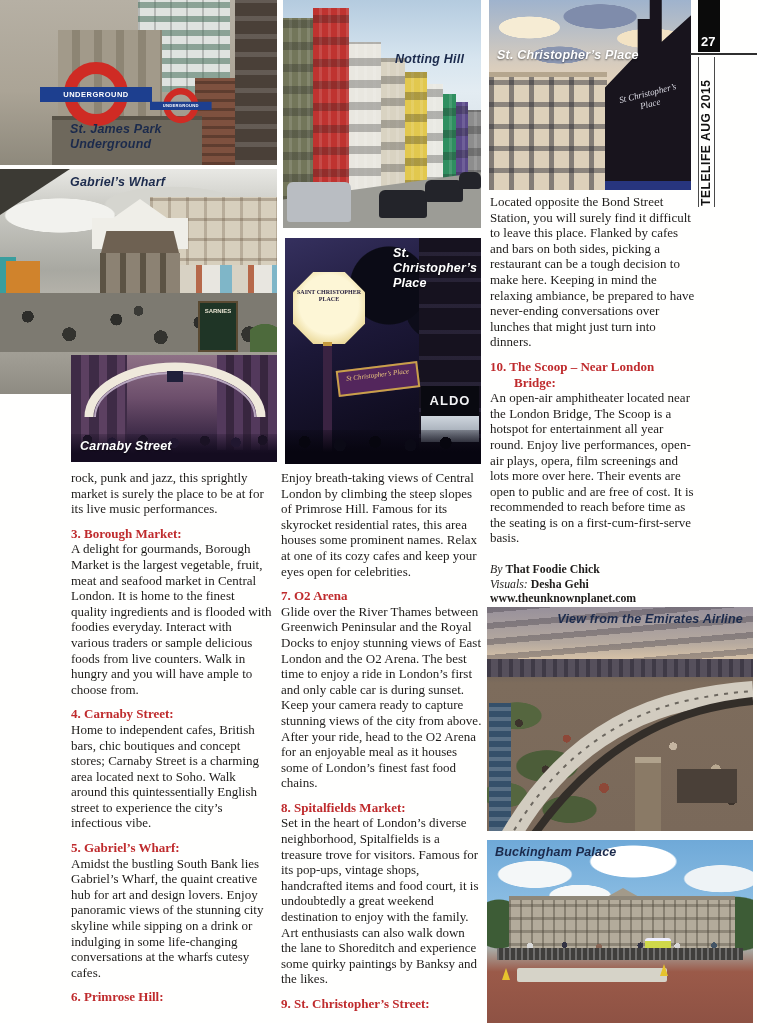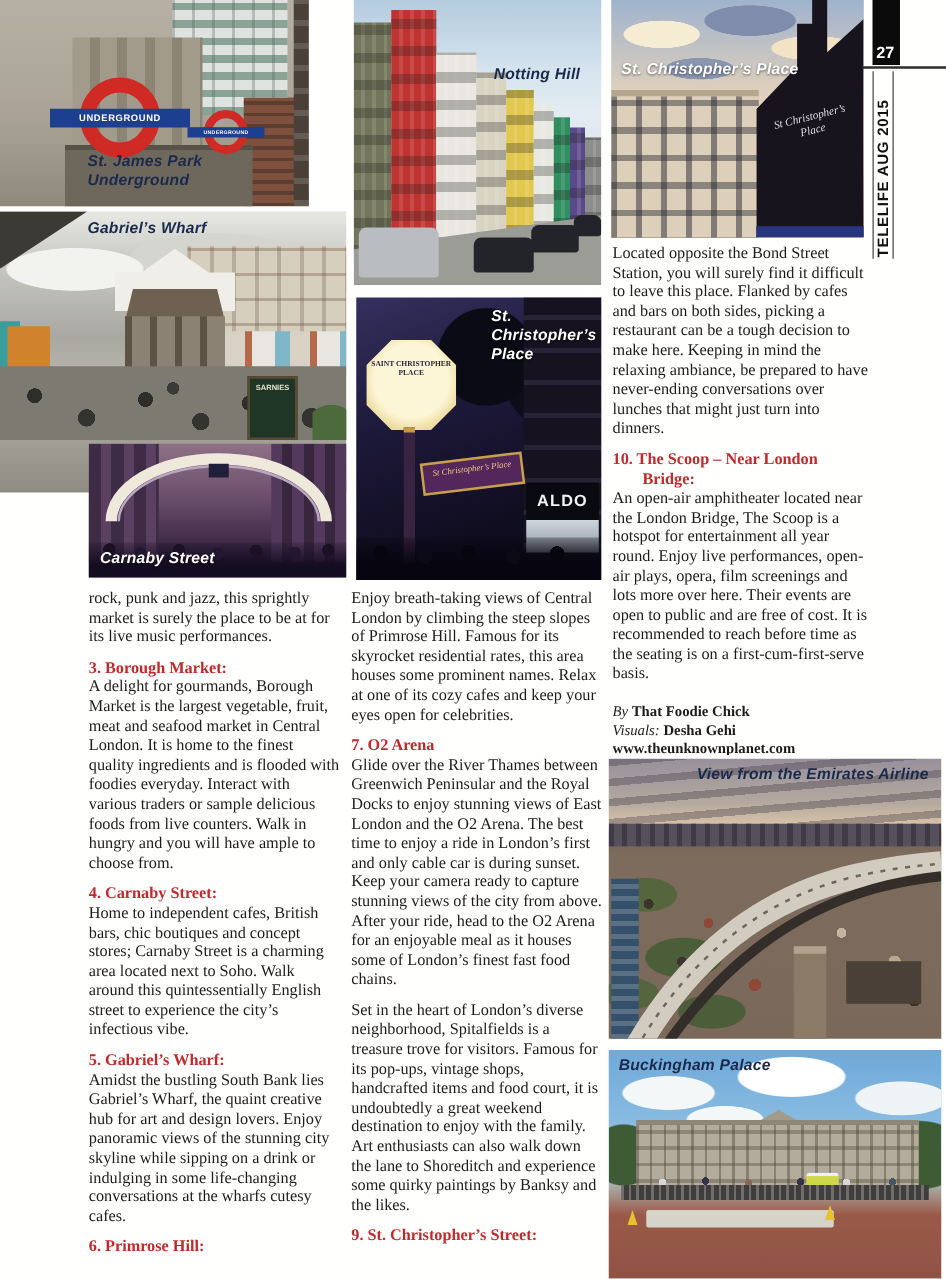--- a/index.html
+++ b/index.html
@@ -33,7 +33,7 @@
   .photo{position:absolute;overflow:hidden;}
   .ph-el{position:absolute;}
   
-  .pA{left:0;top:0;width:247px;height:165px;background:linear-gradient(180deg,#b6b0a4 0%,#aba496 55%,#8e897c 100%);}
+  .pA{left:0;top:0;width:277px;height:165px;background:linear-gradient(180deg,#b6b0a4 0%,#aba496 55%,#8e897c 100%);}
   .pA-white{left:138px;top:0;width:92px;height:92px;background:#dfe3e0;
             background-image:repeating-linear-gradient(0deg,rgba(70,110,90,.55) 0 6px,transparent 6px 14px),
                              repeating-linear-gradient(90deg,rgba(60,60,60,.25) 0 2px,transparent 2px 16px);}

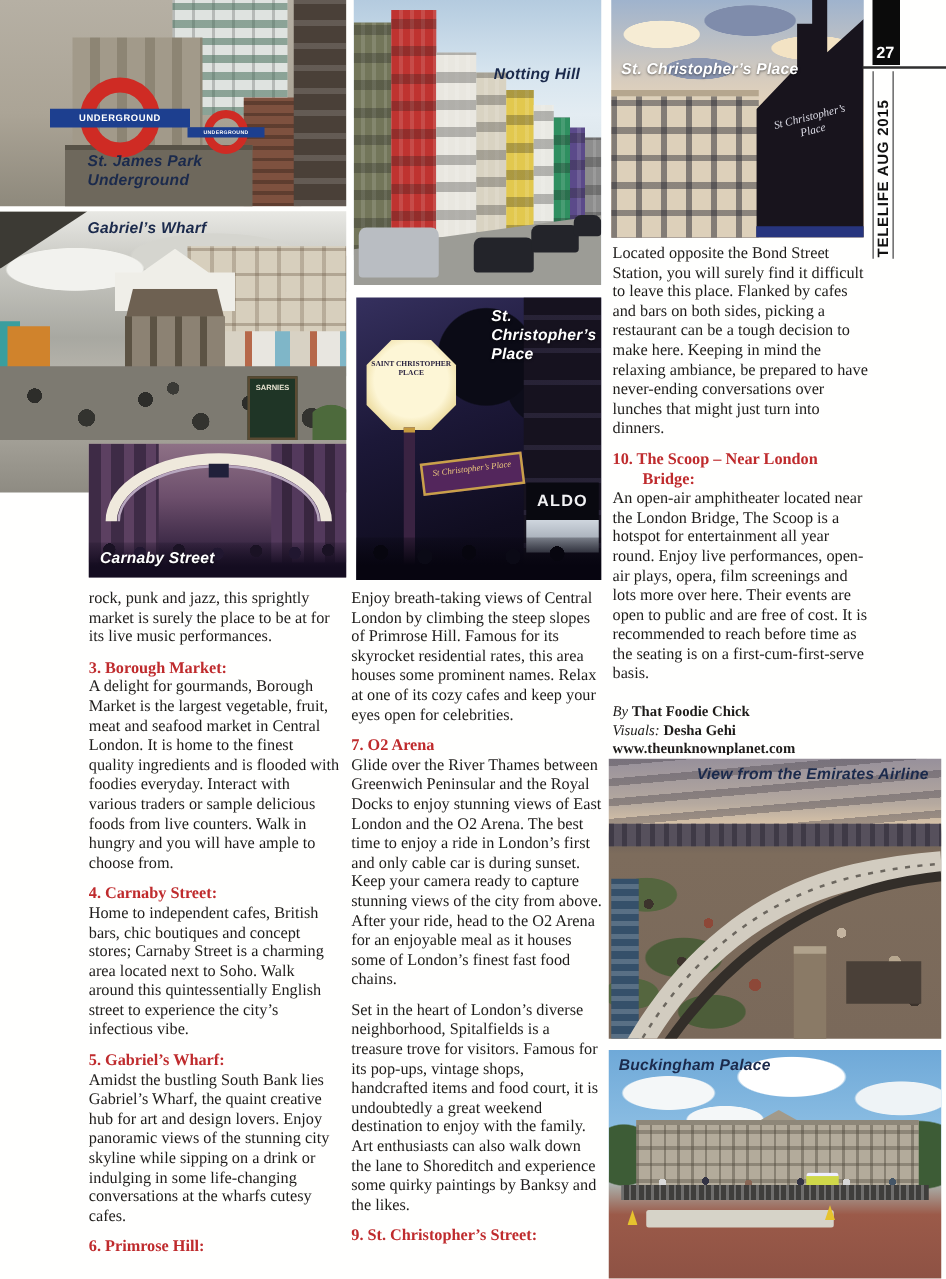--- a/index.html
+++ b/index.html
@@ -353,6 +353,7 @@
       <p>Glide over the River Thames between Greenwich Peninsular and the Royal Docks to enjoy stunning views of East London and the O2 Arena. The best time to enjoy a ride in London’s first and only cable car is during sunset. Keep your camera ready to capture stunning views of the city from above. After your ride, head to the O2 Arena for an enjoyable meal as it houses some of London’s finest fast food chains.</p>
     </div>
     <div class="sec">
+      <h3>8. Spitalfields Market:</h3>
       <p>Set in the heart of London’s diverse neighborhood, Spitalfields is a treasure trove for visitors. Famous for its pop-ups, vintage shops, handcrafted items and food court, it is undoubtedly a great weekend destination to enjoy with the family. Art enthusiasts can also walk down the lane to Shoreditch and experience some quirky paintings by Banksy and the likes.</p>
     </div>
     <div class="sec">

